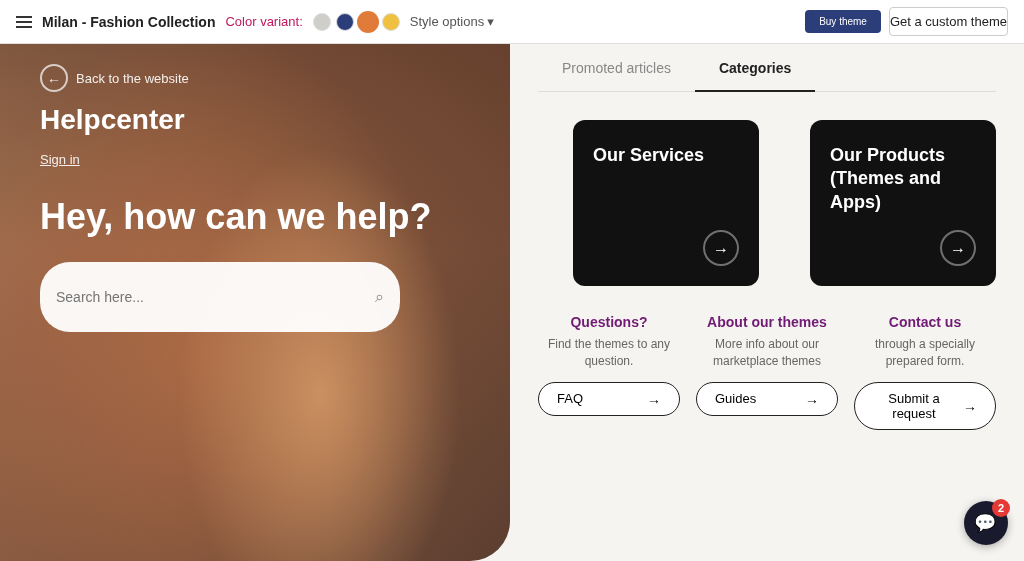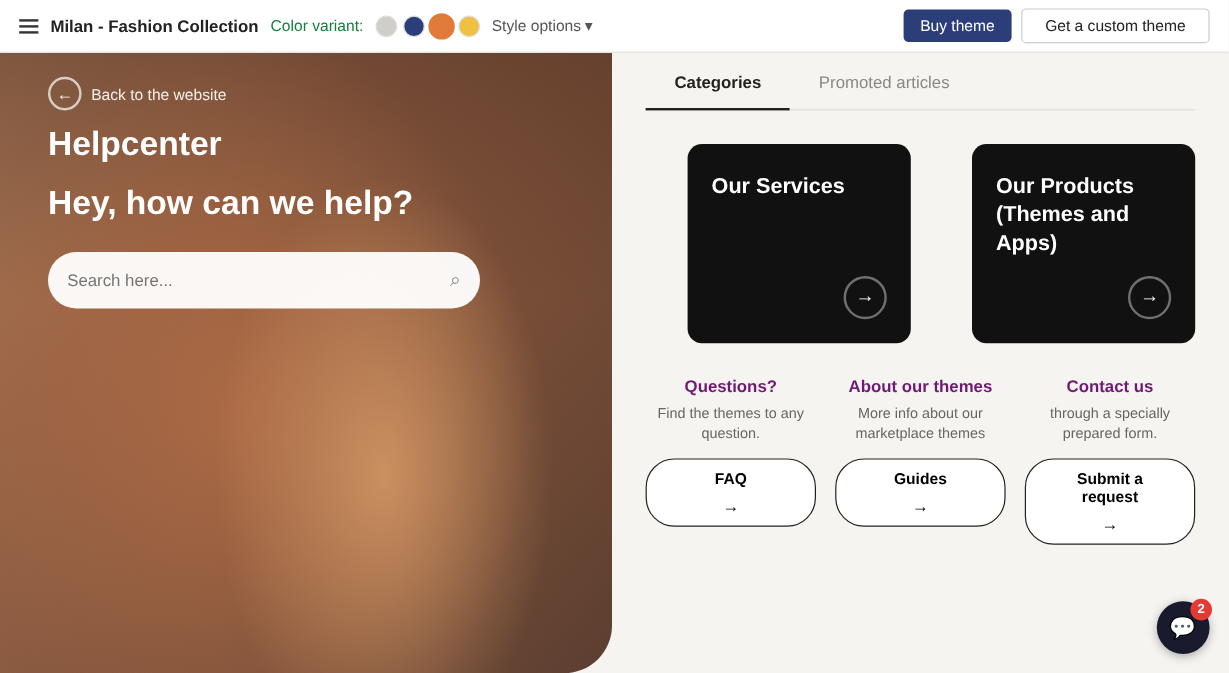--- a/index.html
+++ b/index.html
@@ -35,7 +35,7 @@
     }
     .color-variant-label {
       font-size: 13px;
-      color: #15803d;
+      color: #be185d;
     }
     .color-dots {
       display: flex; gap: 5px; align-items: center;

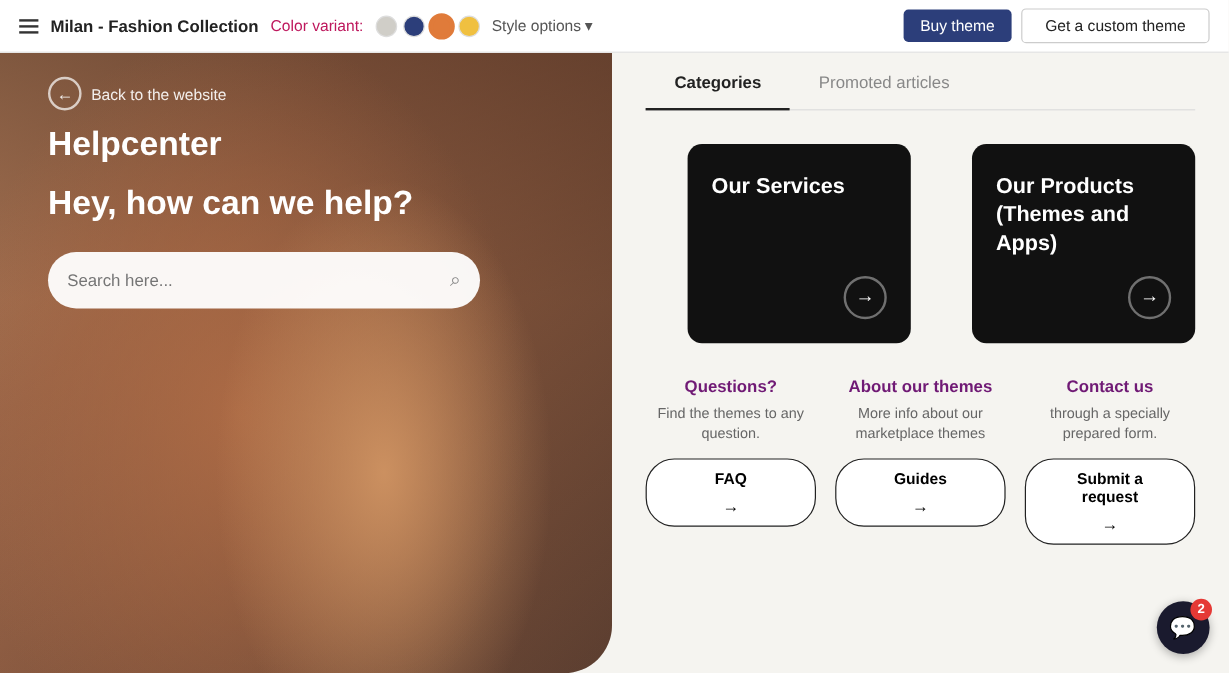--- a/index.html
+++ b/index.html
@@ -55,7 +55,7 @@
       border: none;
       border-radius: 4px;
       padding: 6px 14px;
-      font-size: 13px;
+      font-size: 10px;
       font-weight: 500;
       cursor: pointer;
     }

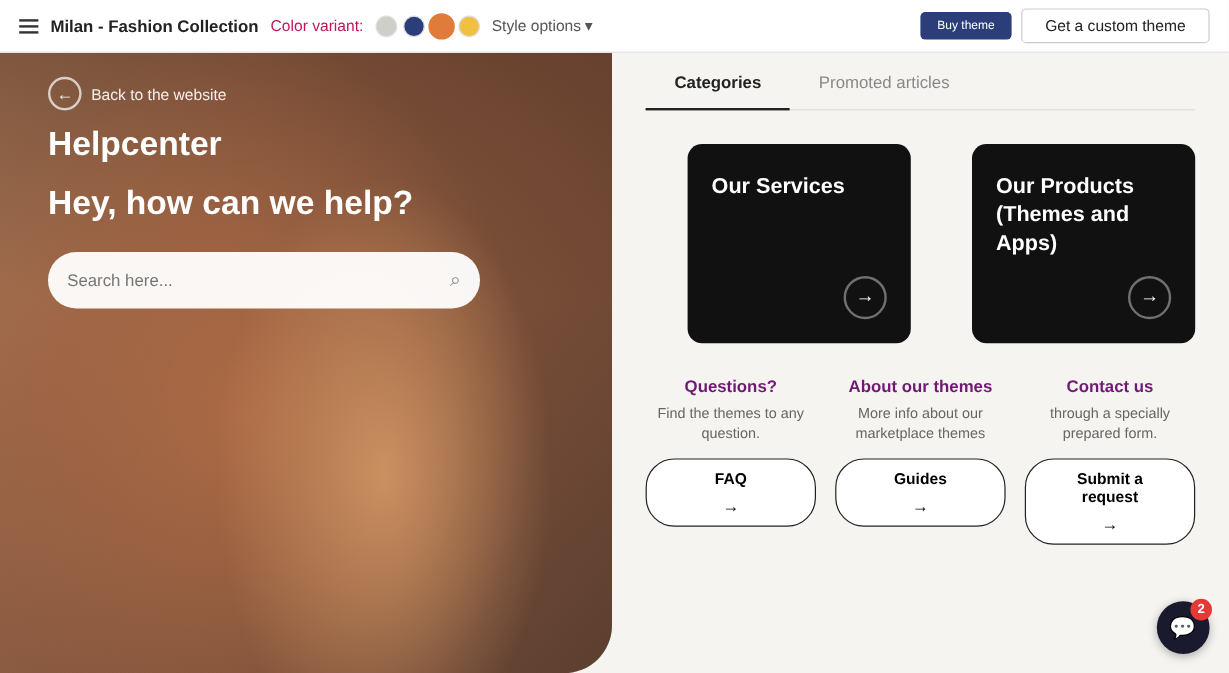--- a/index.html
+++ b/index.html
@@ -64,7 +64,7 @@
       color: #222;
       border: 1px solid #ccc;
       border-radius: 4px;
-      padding: 6px 19px;
+      padding: 6px 0;
       font-size: 13px;
       font-weight: 500;
       cursor: pointer;

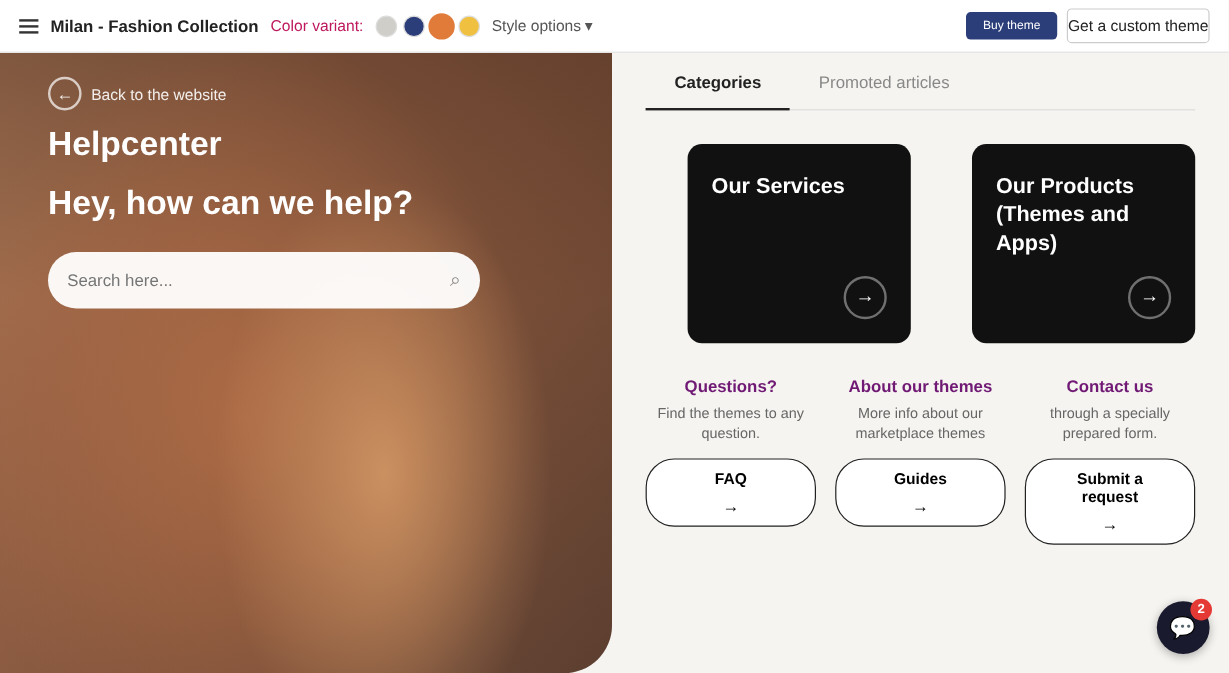--- a/index.html
+++ b/index.html
@@ -340,8 +340,8 @@
   <div class="right-panel">
 
     <div class="tabs">
+      <div class="tab">Promoted articles</div>
       <div class="tab active">Categories</div>
-      <div class="tab">Promoted articles</div>
     </div>
 
     <div class="category-cards">

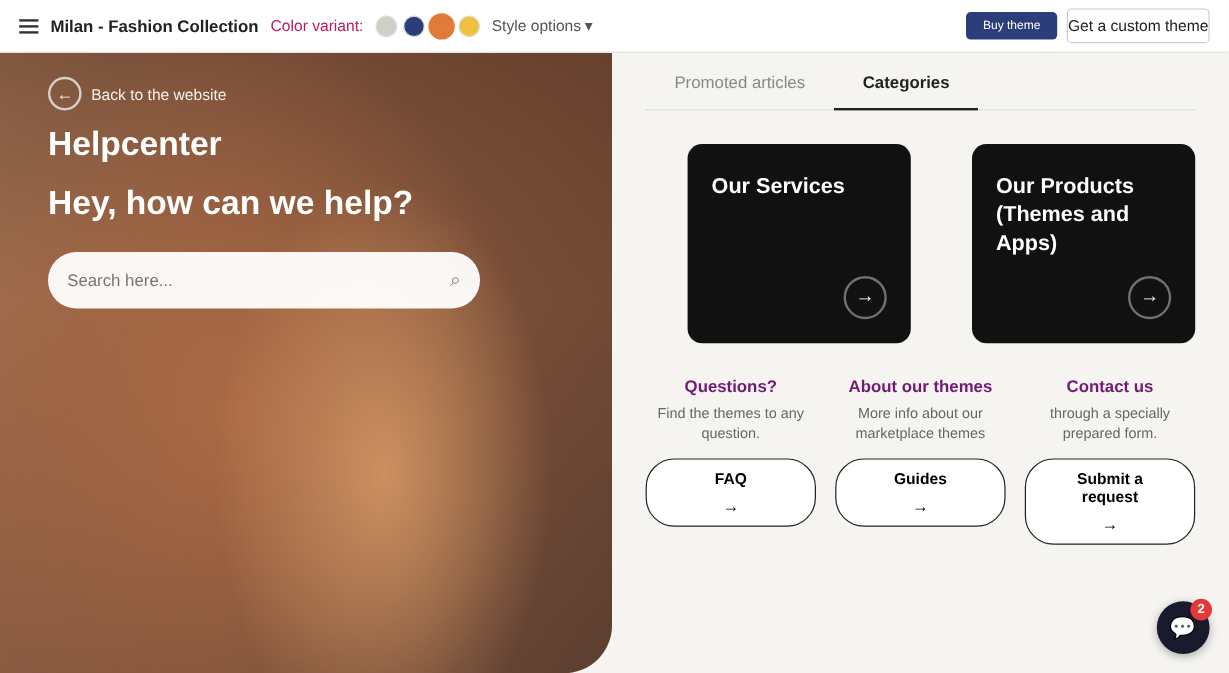--- a/index.html
+++ b/index.html
@@ -329,6 +329,7 @@
         <span>Back to the website</span>
       </div>
       <div class="helpcenter-title">Helpcenter</div>
+      <span class="signin-link">Sign in</span>
       <div class="hero-heading">Hey, how can we help?</div>
       <div class="search-bar">
         <input type="text" placeholder="Search here..." style="">

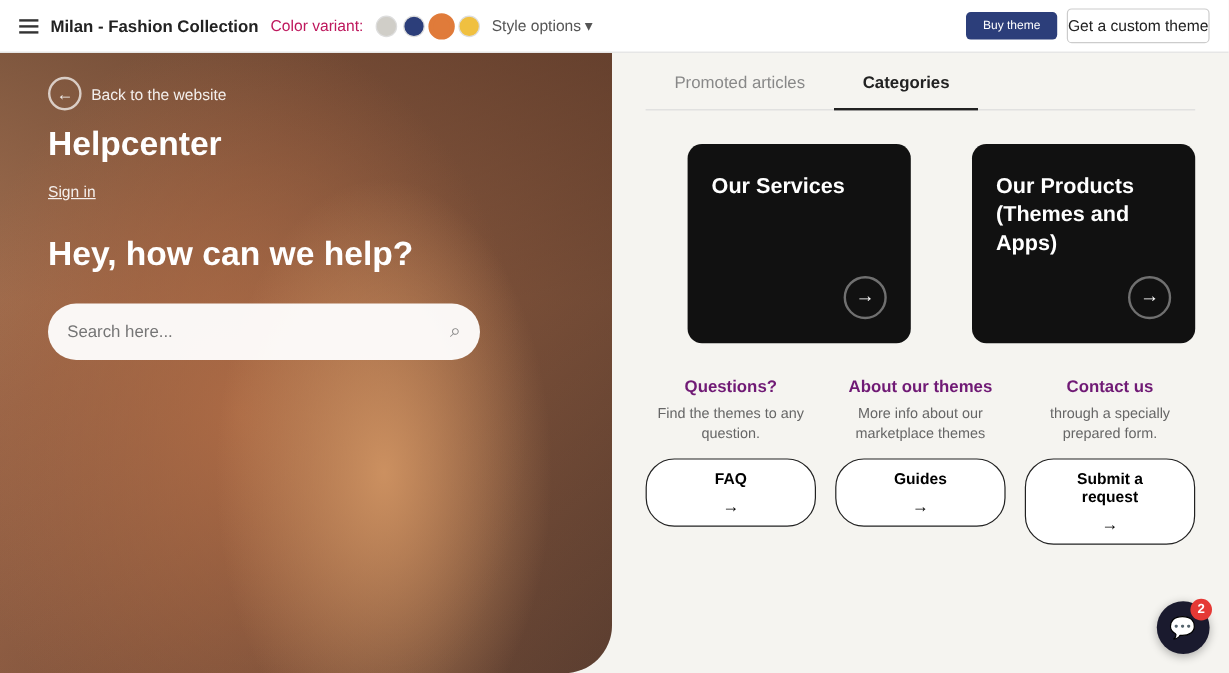--- a/index.html
+++ b/index.html
@@ -131,7 +131,7 @@
       margin-bottom: 28px;
     }
     .hero-heading {
-      font-size: 28px;
+      font-size: 36px;
       font-weight: 700;
       color: #fff;
       line-height: 1.2;

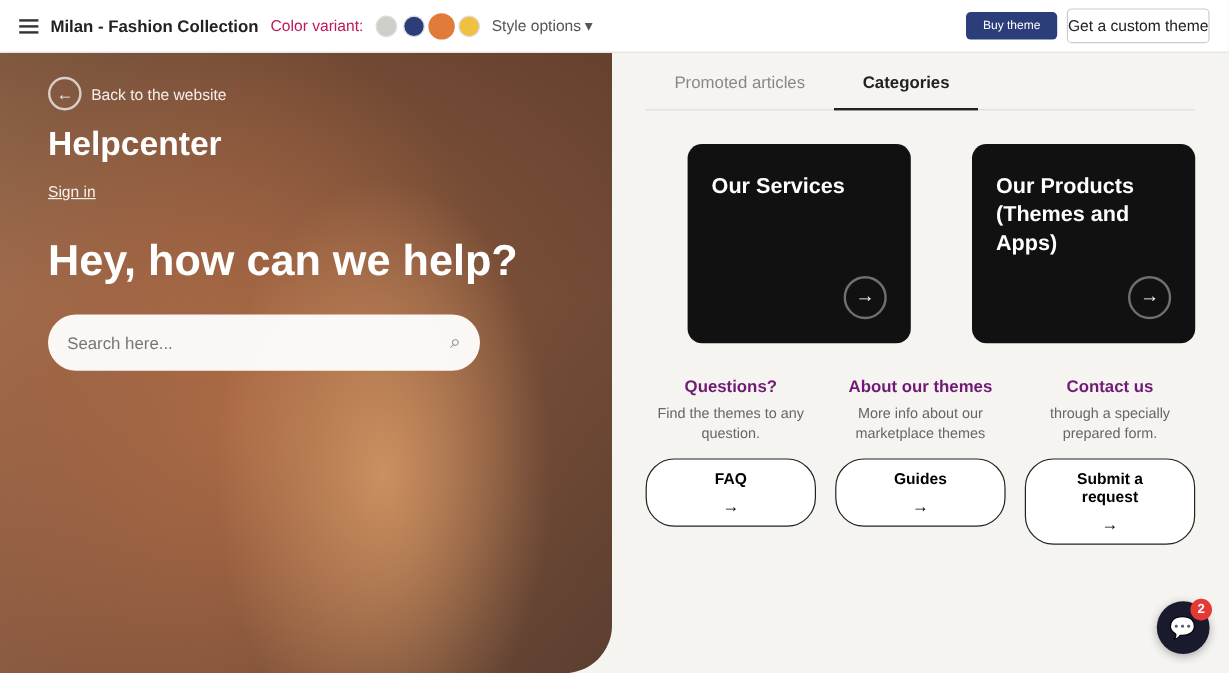--- a/index.html
+++ b/index.html
@@ -142,7 +142,7 @@
       align-items: center;
       background: rgba(255,255,255,0.95);
       border-radius: 30px;
-      padding: 14px 16px;
+      padding: 26px 16px;
       gap: 8px;
       max-width: 360px;
     }

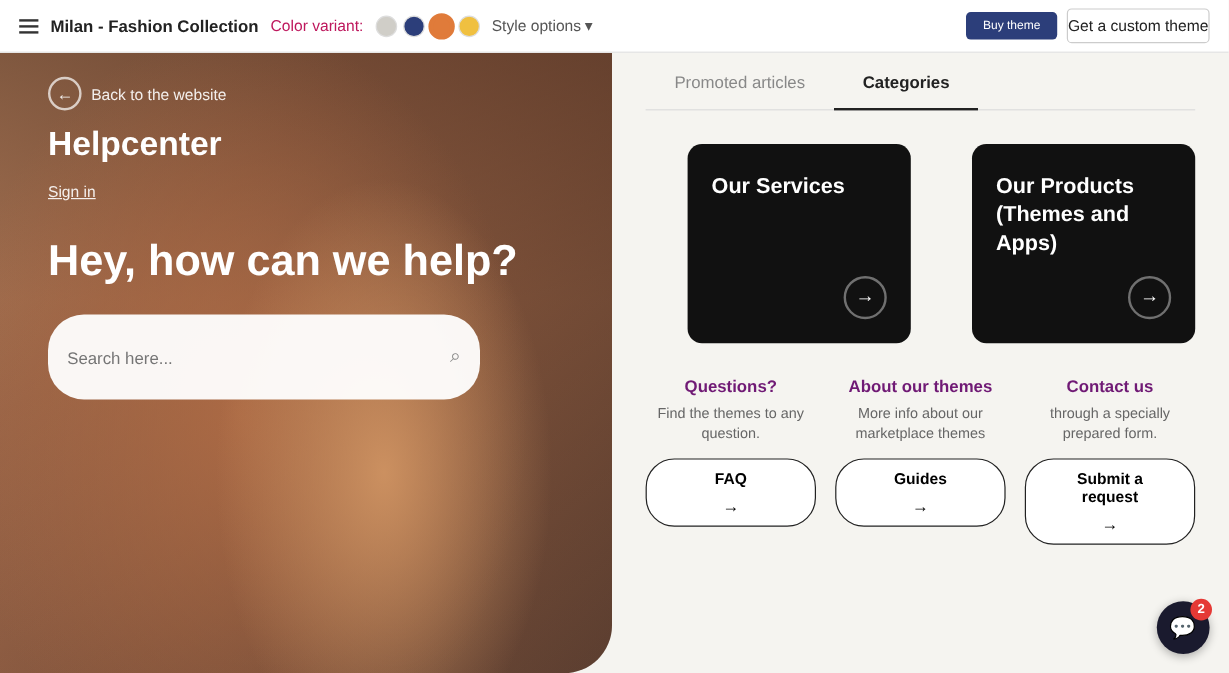--- a/index.html
+++ b/index.html
@@ -251,13 +251,12 @@
       border-radius: 24px;
       padding: 8px 18px;
       font-size: 13px;
-      font-weight: 700;
+      font-weight: 400;
       cursor: pointer;
       background: #fff;
       margin-top: 6px;
       width: 100%;
       justify-content: space-between;
-      flex-direction: column;
     }
     .bottom-btn-arrow {
       font-size: 14px;

